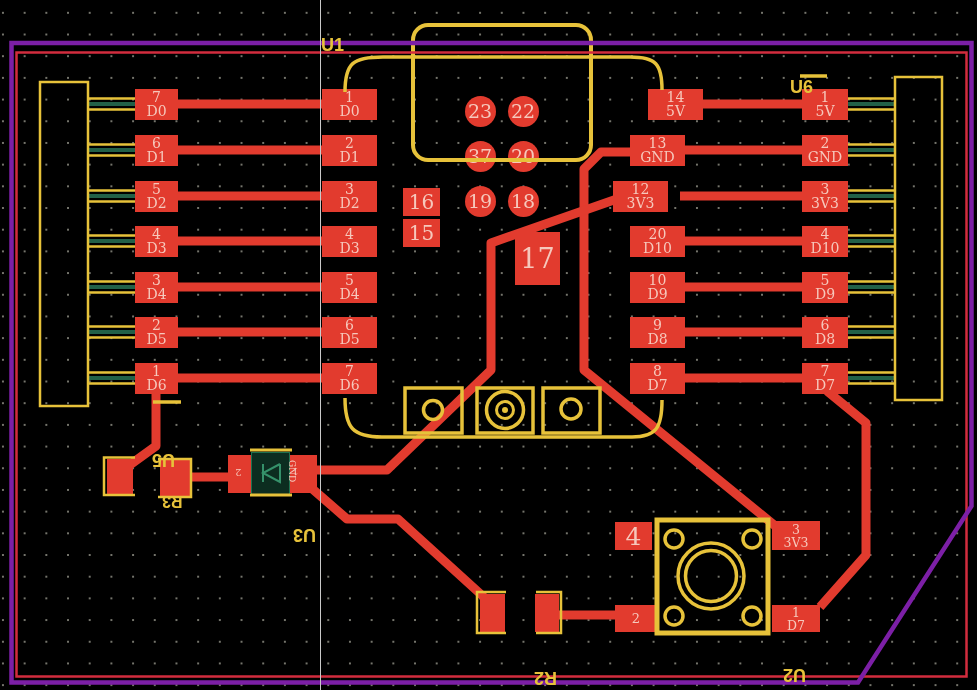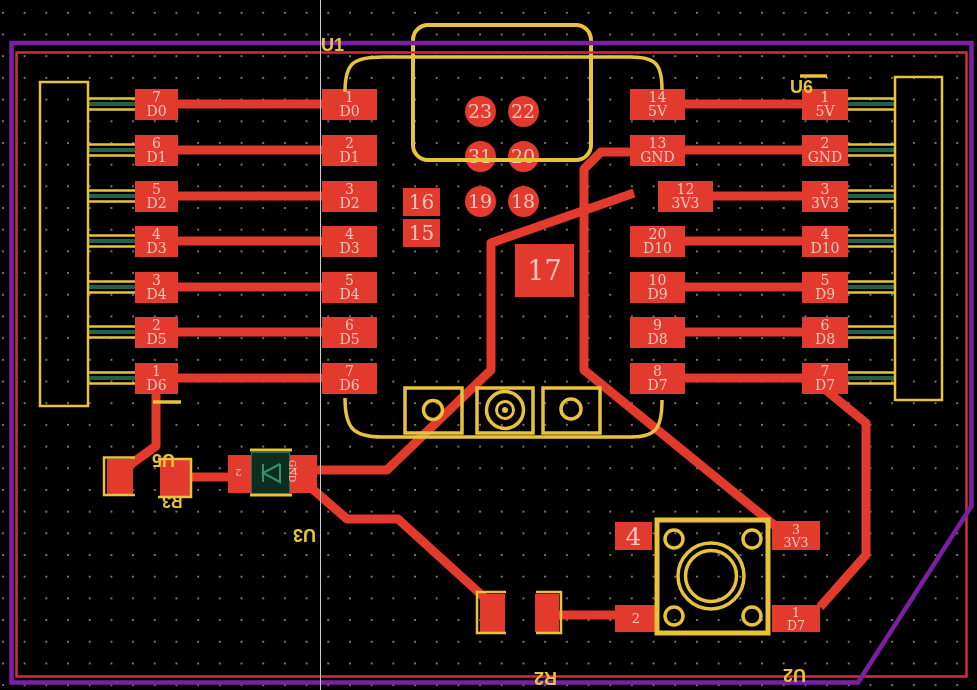--- a/index.html
+++ b/index.html
@@ -119,7 +119,7 @@
       <span class="pl">D6</span>
     </div>
 
-  <div class="pad" style="left:630px;top:88.5px;width:55px;height:31px">
+  <div class="pad" style="left:648px;top:88.5px;width:55px;height:31px">
       <span class="pl">14</span>
       <span class="pl">5V</span>
     </div>

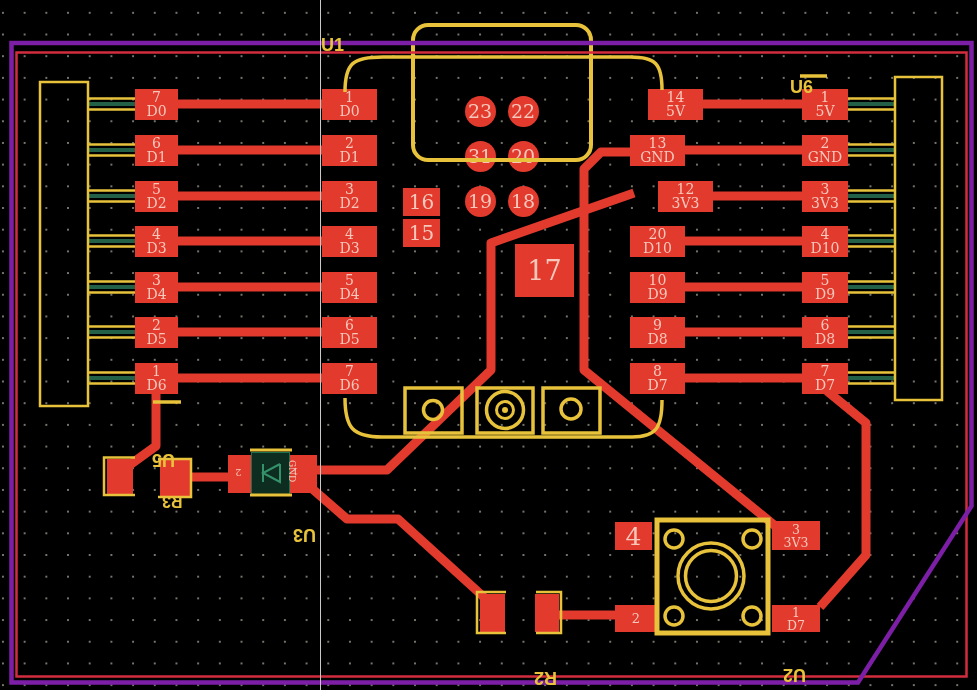--- a/index.html
+++ b/index.html
@@ -184,7 +184,7 @@
       <span>22</span>
     </div>
   <div class="pad round" style="left:464.5px;top:117.5px;width:31px;height:31px">
-      <span>31</span>
+      <span>37</span>
     </div>
   <div class="pad round" style="left:507.5px;top:117.5px;width:31px;height:31px">
       <span>20</span>

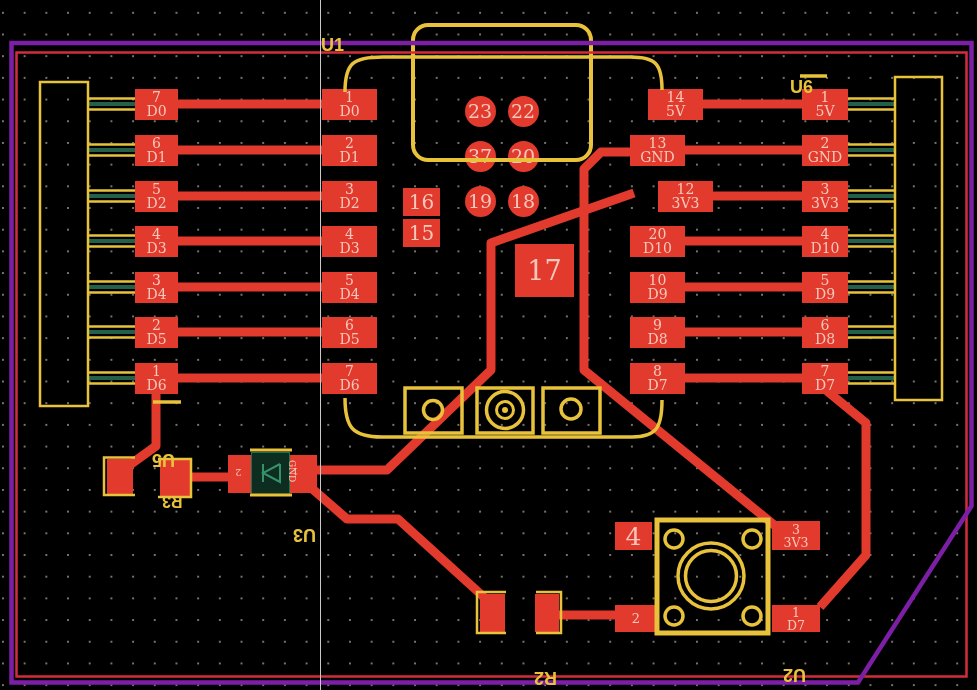--- a/index.html
+++ b/index.html
@@ -127,7 +127,7 @@
       <span class="pl">13</span>
       <span class="pl">GND</span>
     </div>
-  <div class="pad" style="left:658px;top:180.5px;width:55px;height:31px">
+  <div class="pad" style="left:613px;top:180.5px;width:55px;height:31px">
       <span class="pl">12</span>
       <span class="pl">3V3</span>
     </div>

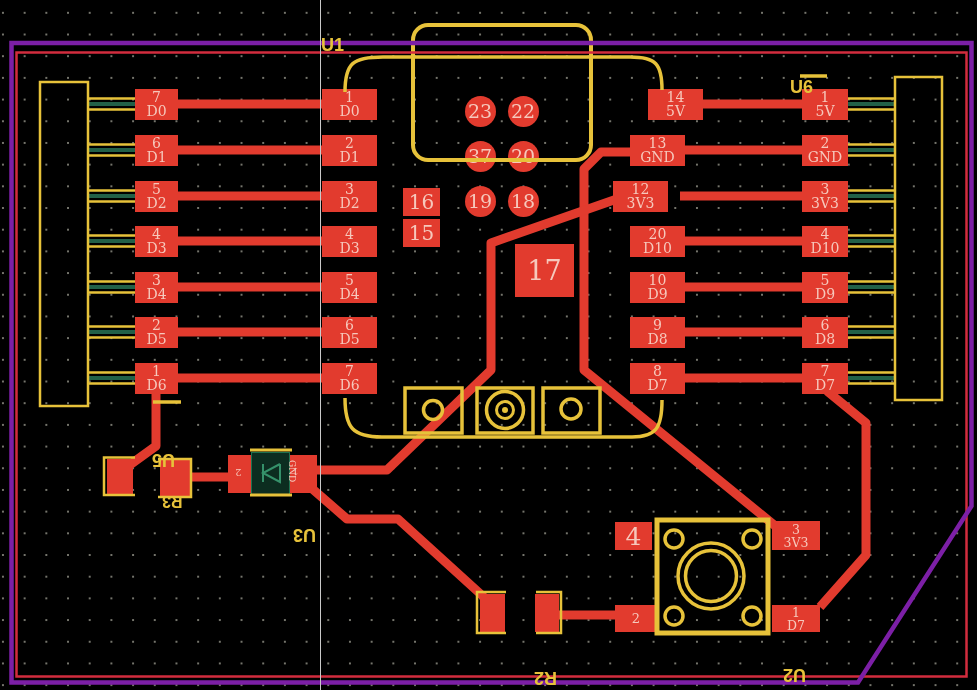--- a/index.html
+++ b/index.html
@@ -202,7 +202,7 @@
   <div class="pad mid" style="left:403px;top:219px;width:37px;height:28px">
       <span>15</span>
     </div>
-  <div class="pad big" style="left:515px;top:244px;width:59px;height:53px">
+  <div class="pad big" style="left:515px;top:232px;width:45px;height:53px">
       <span>17</span>
     </div>
 

